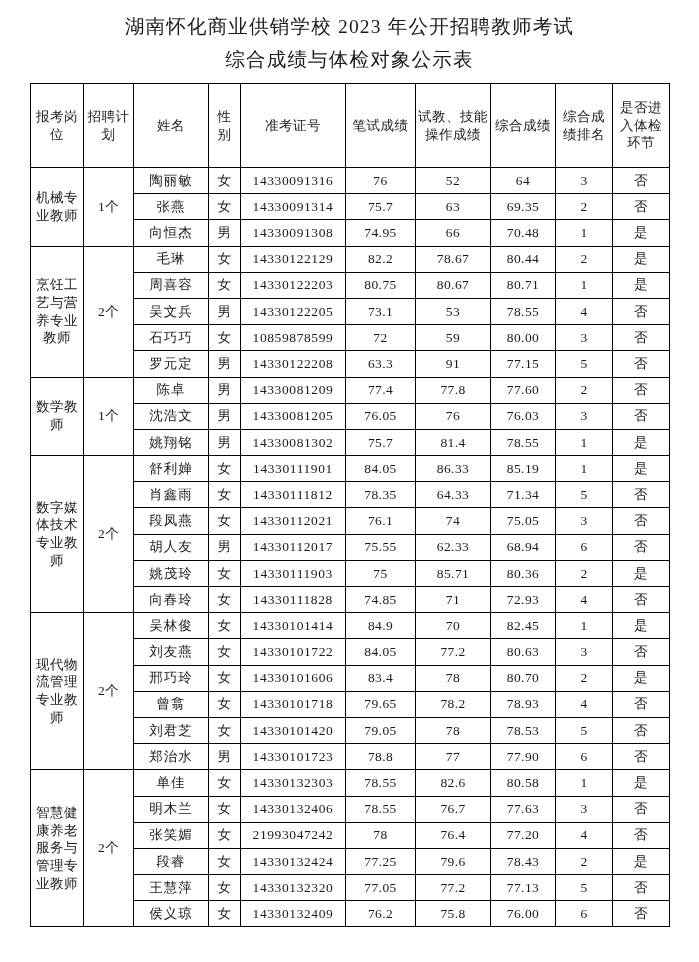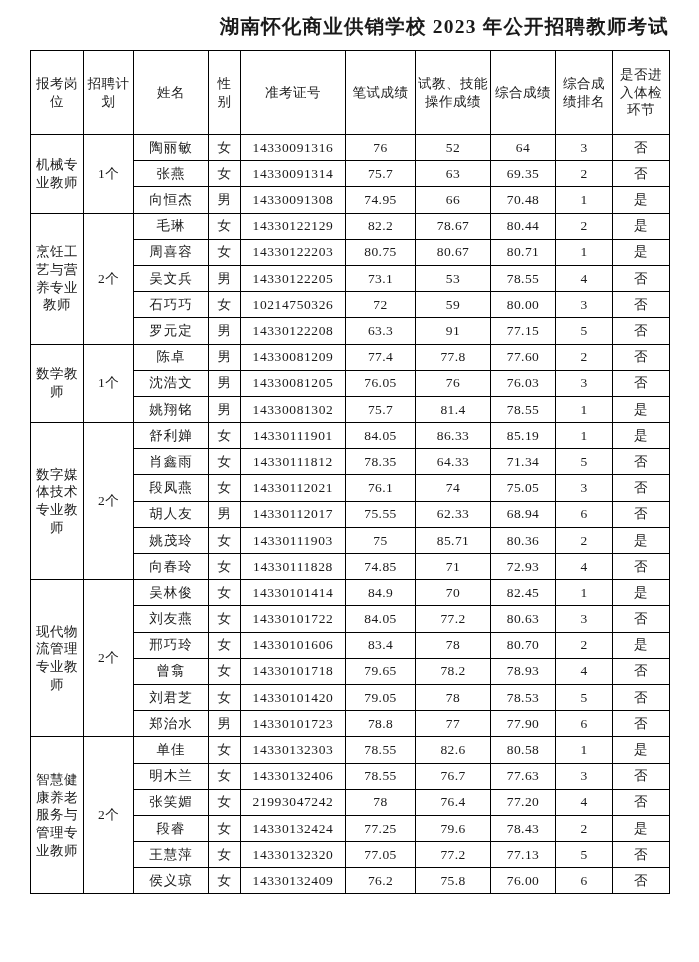--- a/index.html
+++ b/index.html
@@ -30,10 +30,9 @@
     font-size: 19.5px;
     line-height: 32px;
     letter-spacing: 1.2px;
-    font-weight: 700;
+    font-weight: 400;
     white-space: nowrap;
     font-family: "Liberation Serif", "DejaVu Serif", serif;
-    text-align: right;
   }
   .title-line.second {
     line-height: 33px;

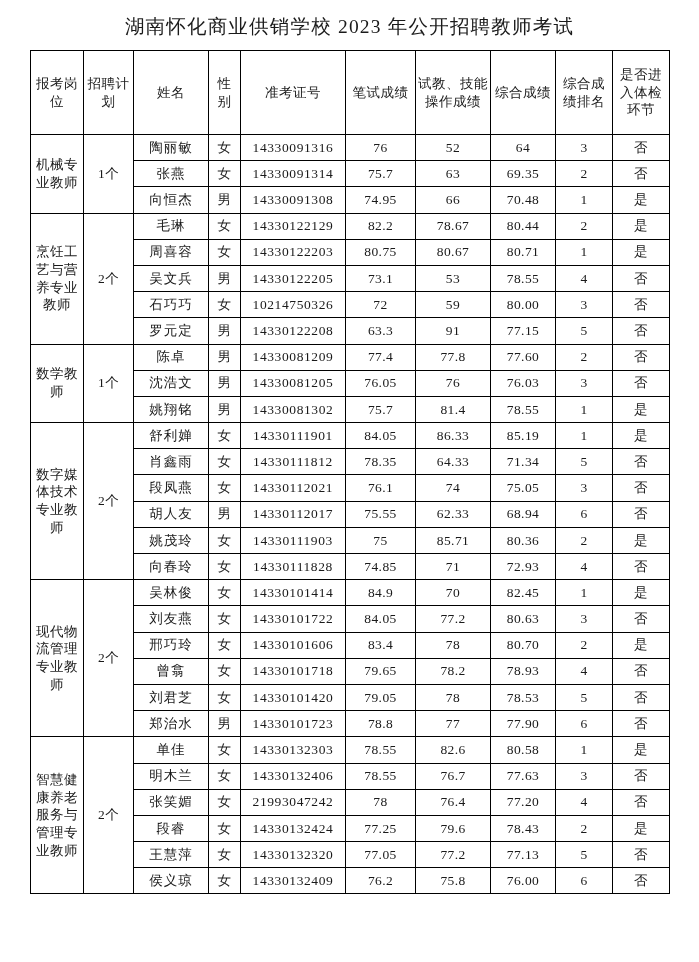--- a/index.html
+++ b/index.html
@@ -104,6 +104,7 @@
 
   <div class="title-block">
     <div class="title-line">湖南怀化商业供销学校 2023 年公开招聘教师考试</div>
+    <div class="title-line second">综合成绩与体检对象公示表</div>
   </div>
 
   <table class="grid">

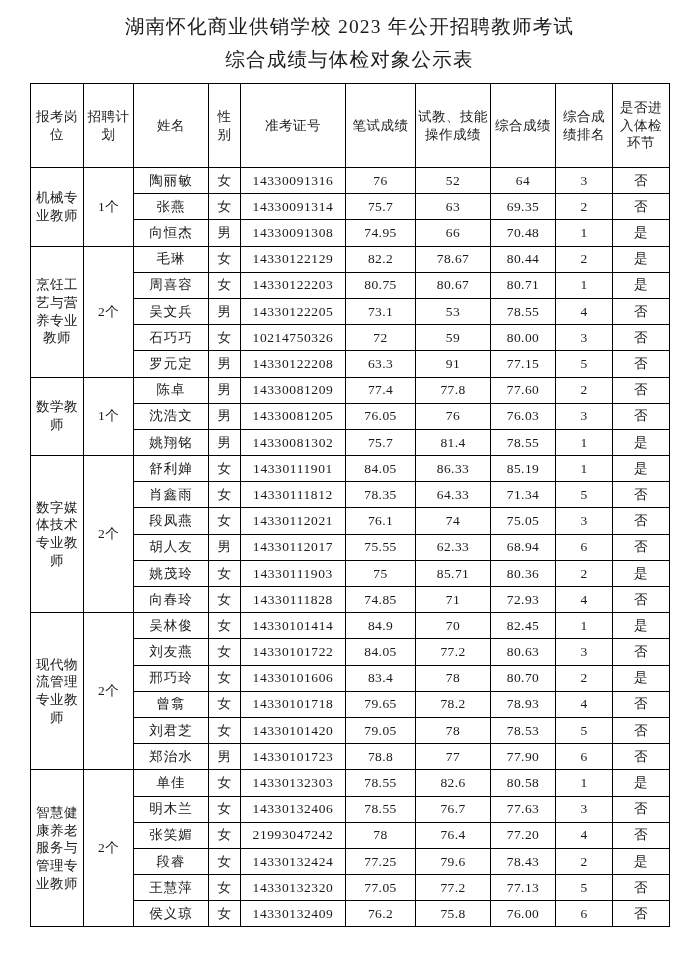--- a/index.html
+++ b/index.html
@@ -222,7 +222,7 @@
         <tr>
           <td class="name-cell">石巧巧</td>
           <td class="sex-cell">女</td>
-          <td class="num-cell">10214750326</td>
+          <td class="num-cell">10859878599</td>
           <td class="score-cell">72</td>
           <td class="score-cell">59</td>
           <td class="score-cell">80.00</td>

